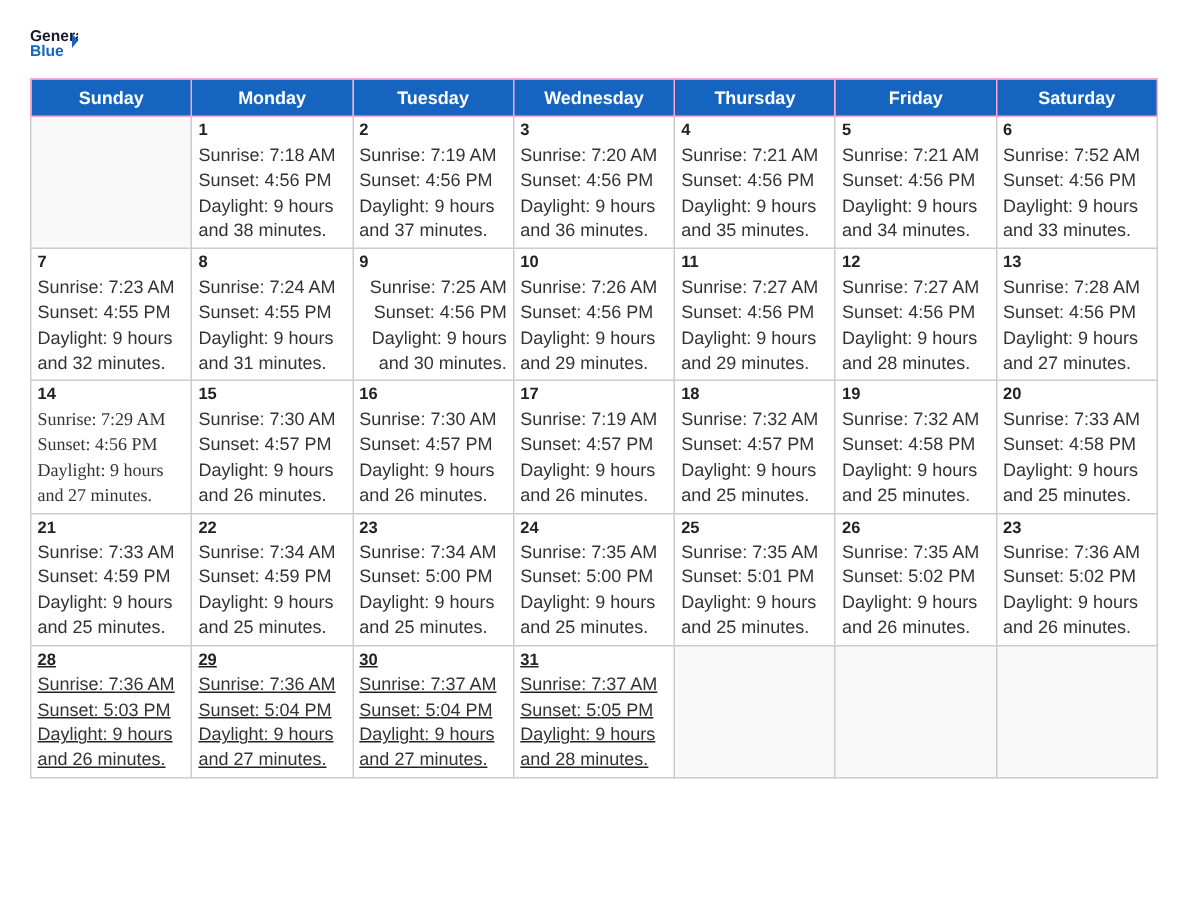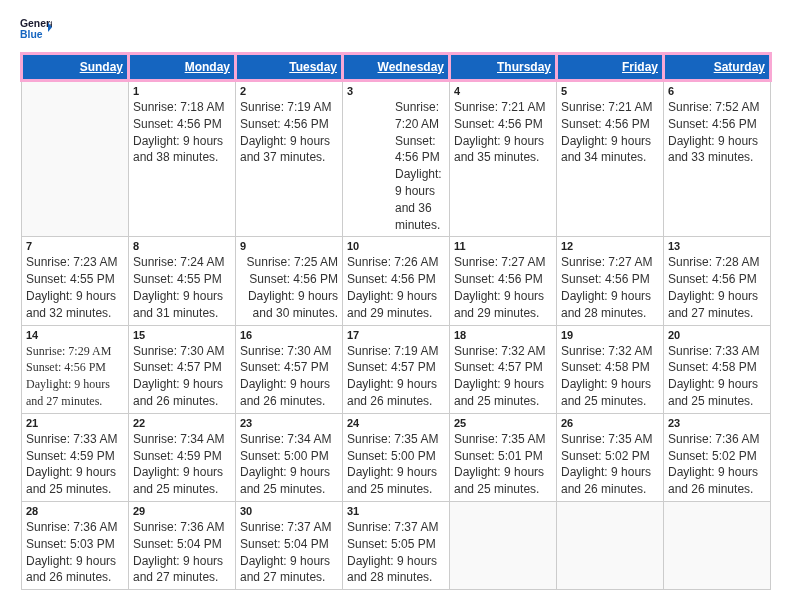--- a/index.html
+++ b/index.html
@@ -55,9 +55,8 @@
       font-size: 12px;
       font-weight: bold;
       padding: 5px 4px;
-      text-align: right;
-      border: 3px solid #f9a8d4;
-      text-decoration: underline;
+      text-align: center;
+      border: 1px solid #f9a8d4;
     }
     .calendar td {
       border: 1px solid #ccc;

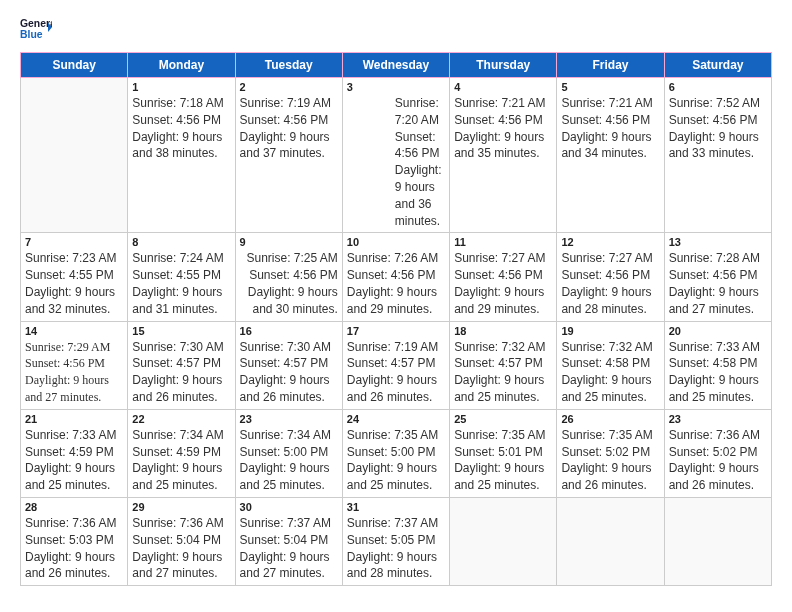--- a/index.html
+++ b/index.html
@@ -135,7 +135,7 @@
           </td>
           <td>
             <span class="day-num">3</span>
-            <div class="day-info" style="white-space: pre-line; margin-left: 48px;">Sunrise: 7:20 AM
+            <div class="day-info" style="white-space: pre-line;">Sunrise: 7:20 AM
 Sunset: 4:56 PM
 Daylight: 9 hours
 and 36 minutes.</div>

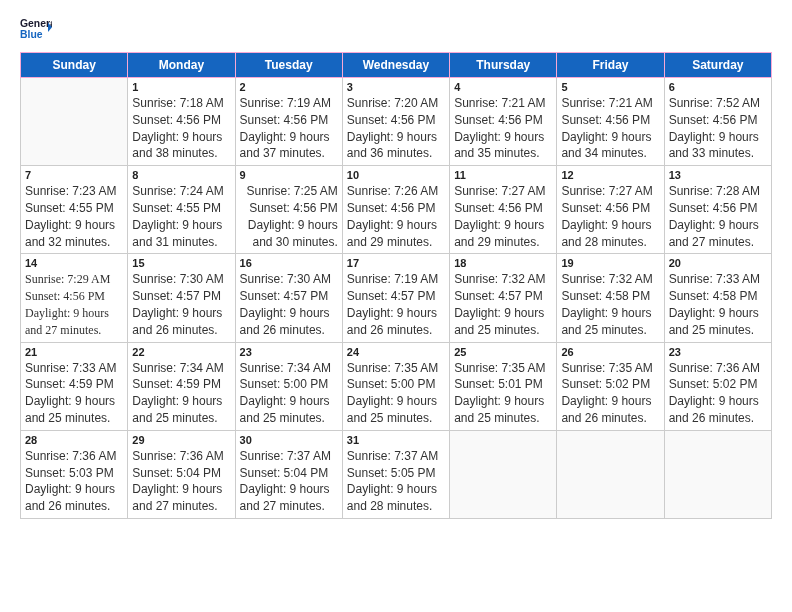--- a/index.html
+++ b/index.html
@@ -84,6 +84,7 @@
     }
     .last-row td {
       height: 68px;
+      text-decoration: underline;
     }
   </style>
 </head>

